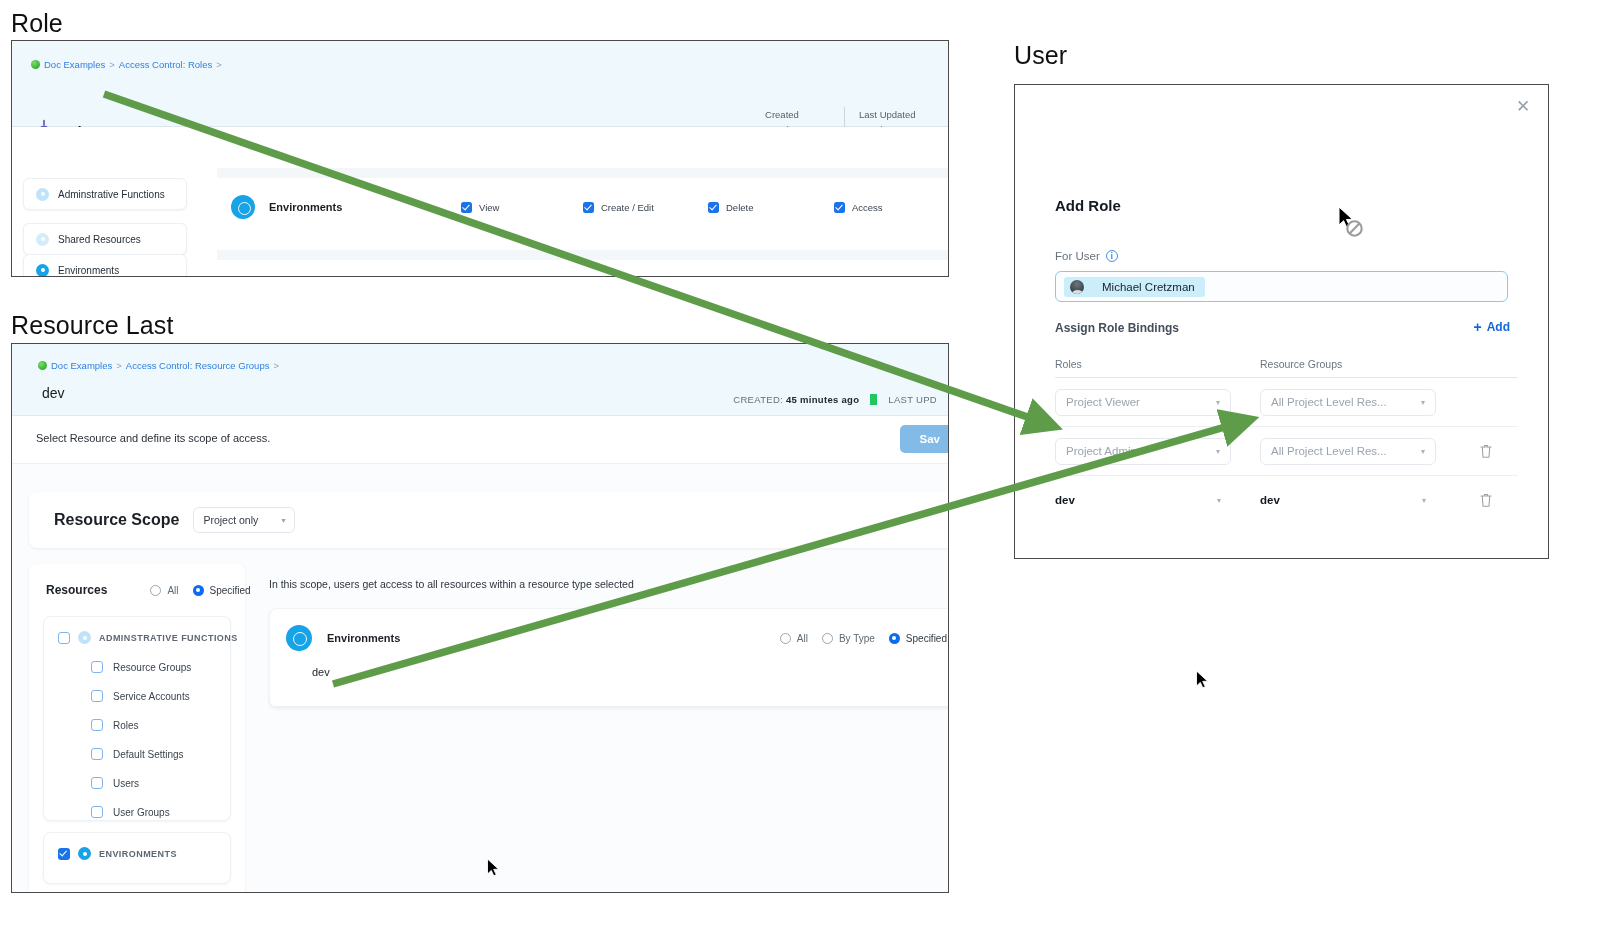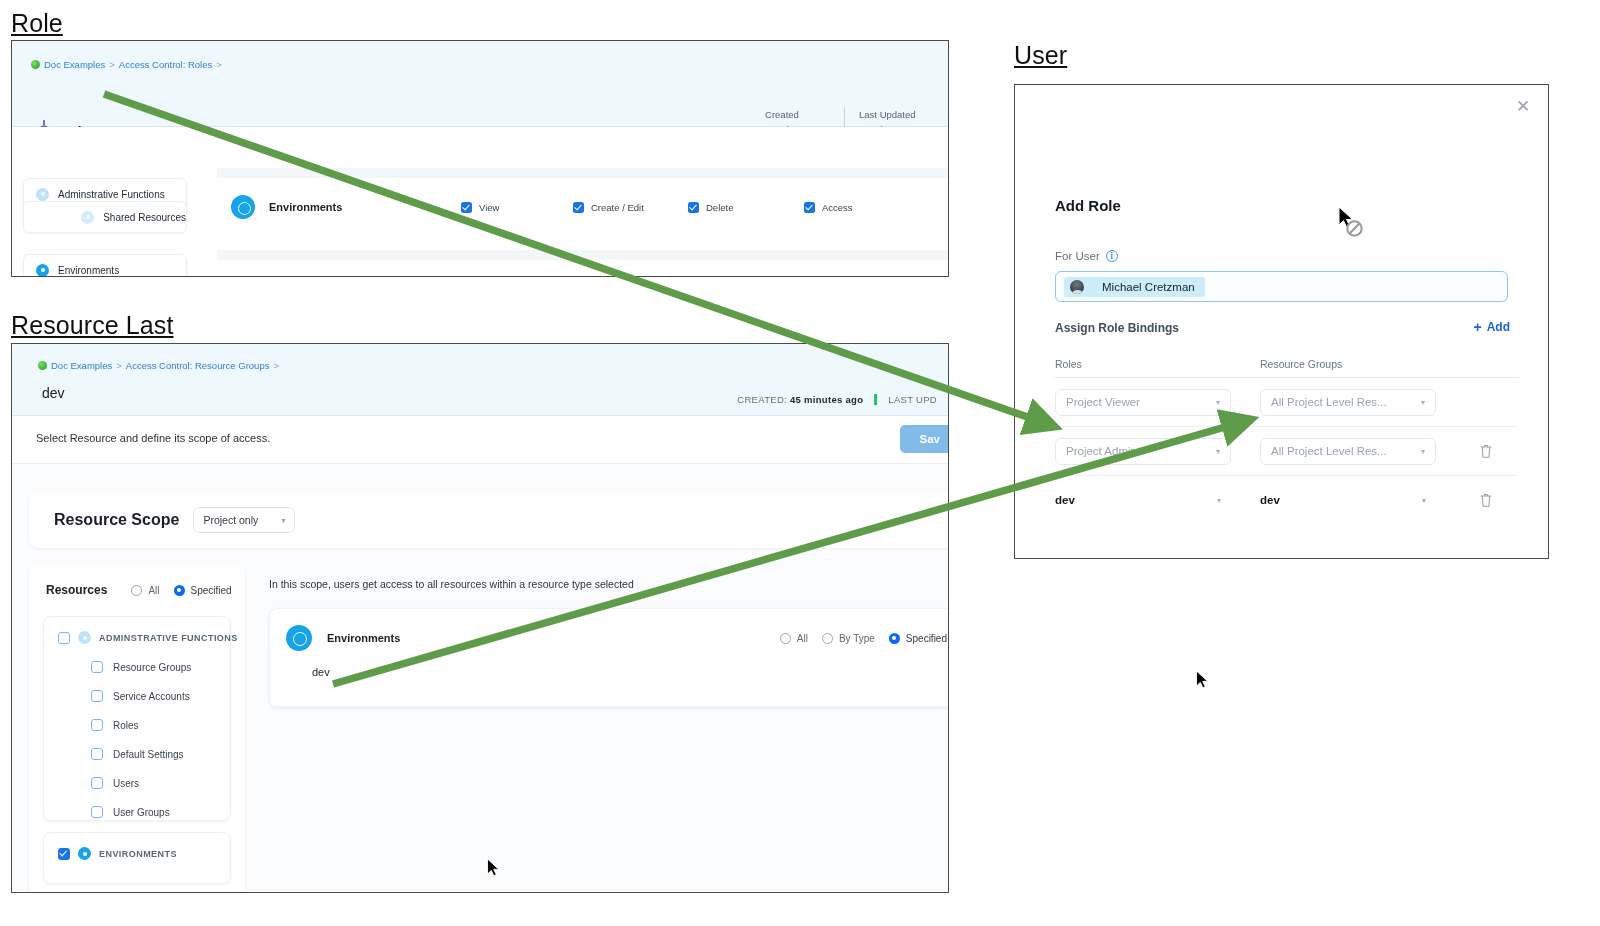--- a/index.html
+++ b/index.html
@@ -21,7 +21,6 @@
     font-weight:400;
     letter-spacing:.1px;
     white-space:nowrap;
-    text-decoration:underline;
   }
   #cap-role{left:11px;top:9px;}
   #cap-rg{left:11px;top:311px;}

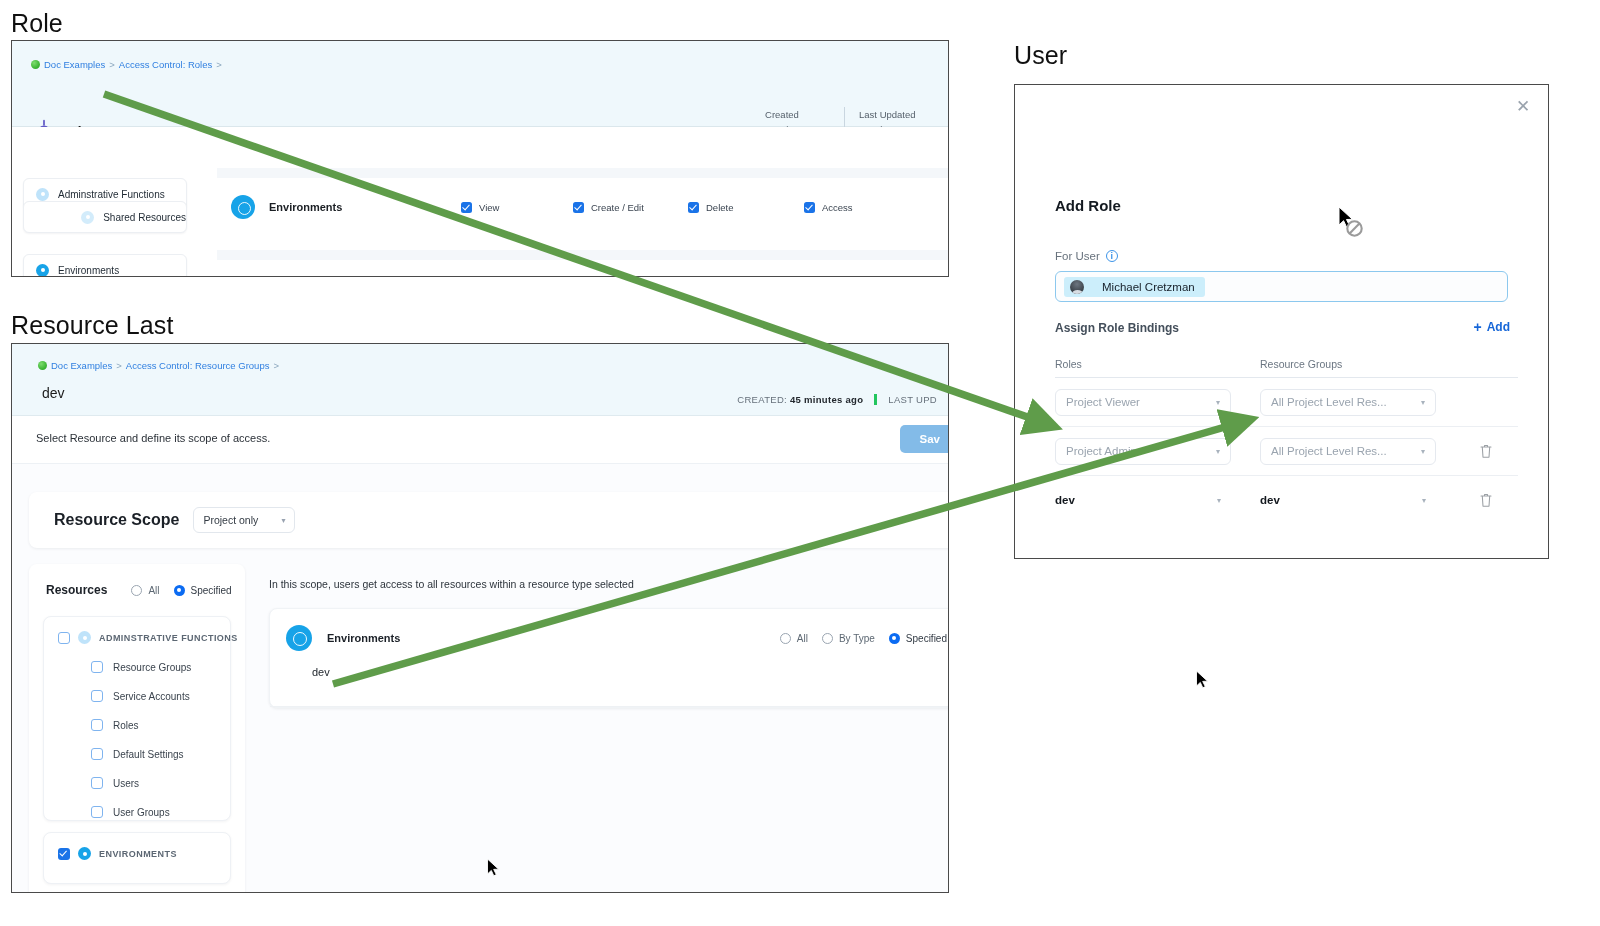--- a/index.html
+++ b/index.html
@@ -105,7 +105,7 @@
   .perm-name{font-size:11px;color:#1b1f24;font-weight:600;white-space:nowrap;}
   .perm-checks{position:absolute;left:230px;display:flex;align-items:center;}
   .chk-item{display:flex;align-items:center;gap:7px;font-size:9.5px;color:#3a4450;}
-  .chk-item + .chk-item{margin-left:2px;}
+  .chk-item + .chk-item{margin-left:12px;}
   .cbox{
     width:11px;height:11px;border-radius:2.5px;background:#1a73e8;flex:none;
     position:relative;

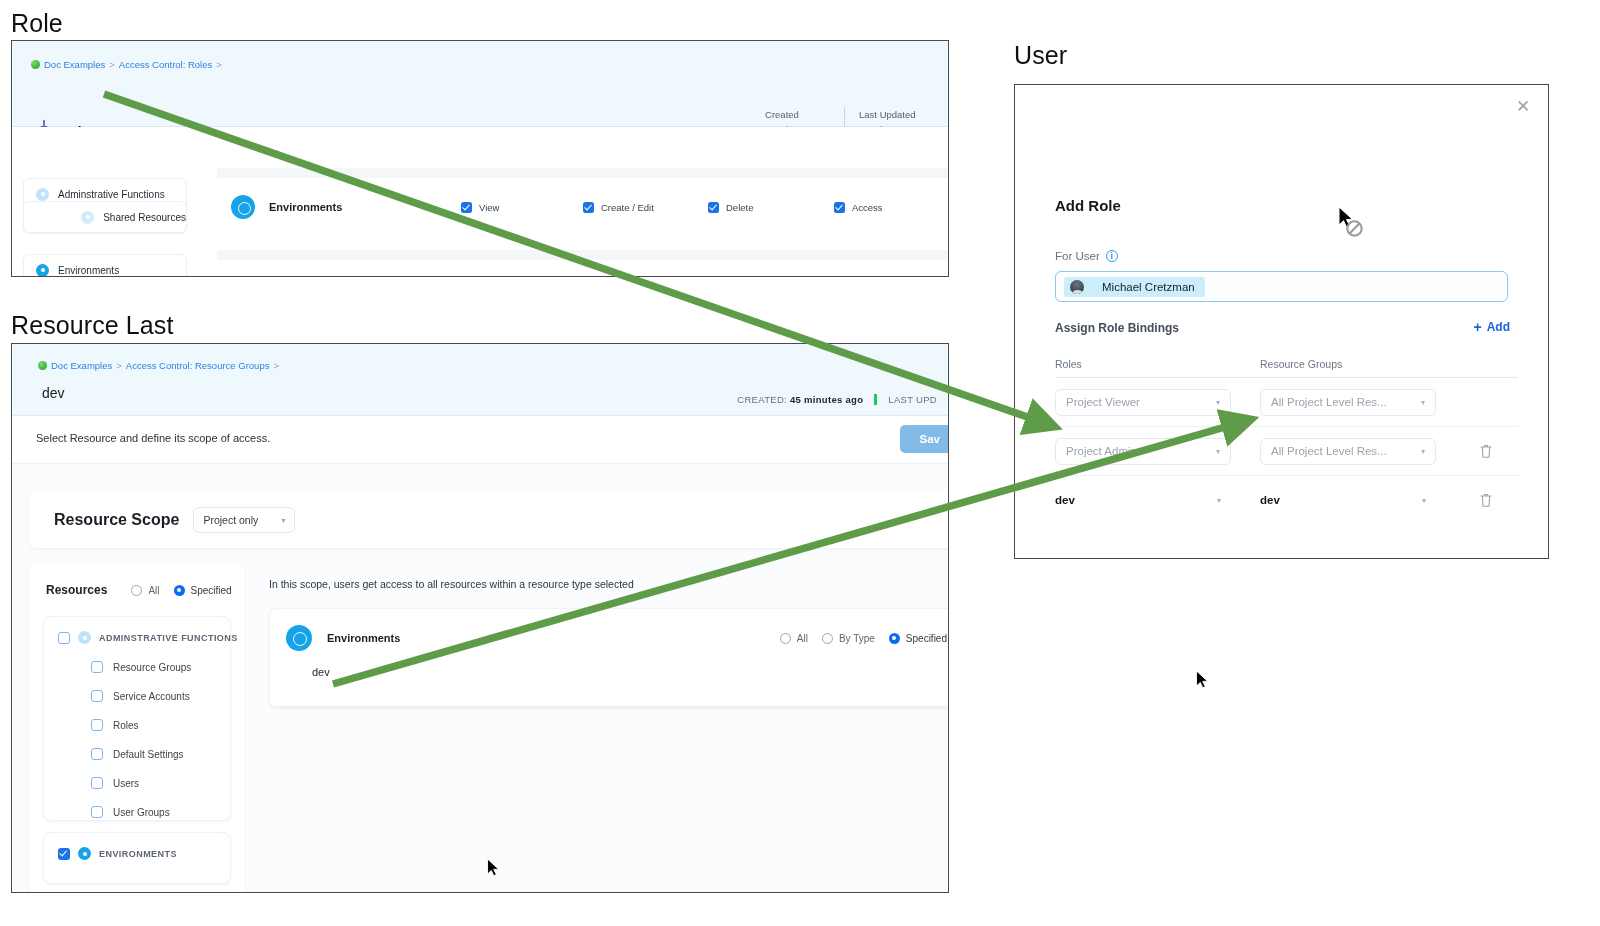--- a/index.html
+++ b/index.html
@@ -74,7 +74,7 @@
     box-sizing:border-box;
     font-size:10px;color:#1f2933;
   }
-  #rl-1{top:51px;} #rl-2{top:74px;justify-content:flex-end;} #rl-3{top:127px;}
+  #rl-1{top:51px;} #rl-2{top:96px;} #rl-3{top:127px;}
   .mini-ico{width:13px;height:13px;border-radius:50%;flex:none;position:relative;}
   .mini-ico::after{
     content:"";position:absolute;left:50%;top:50%;

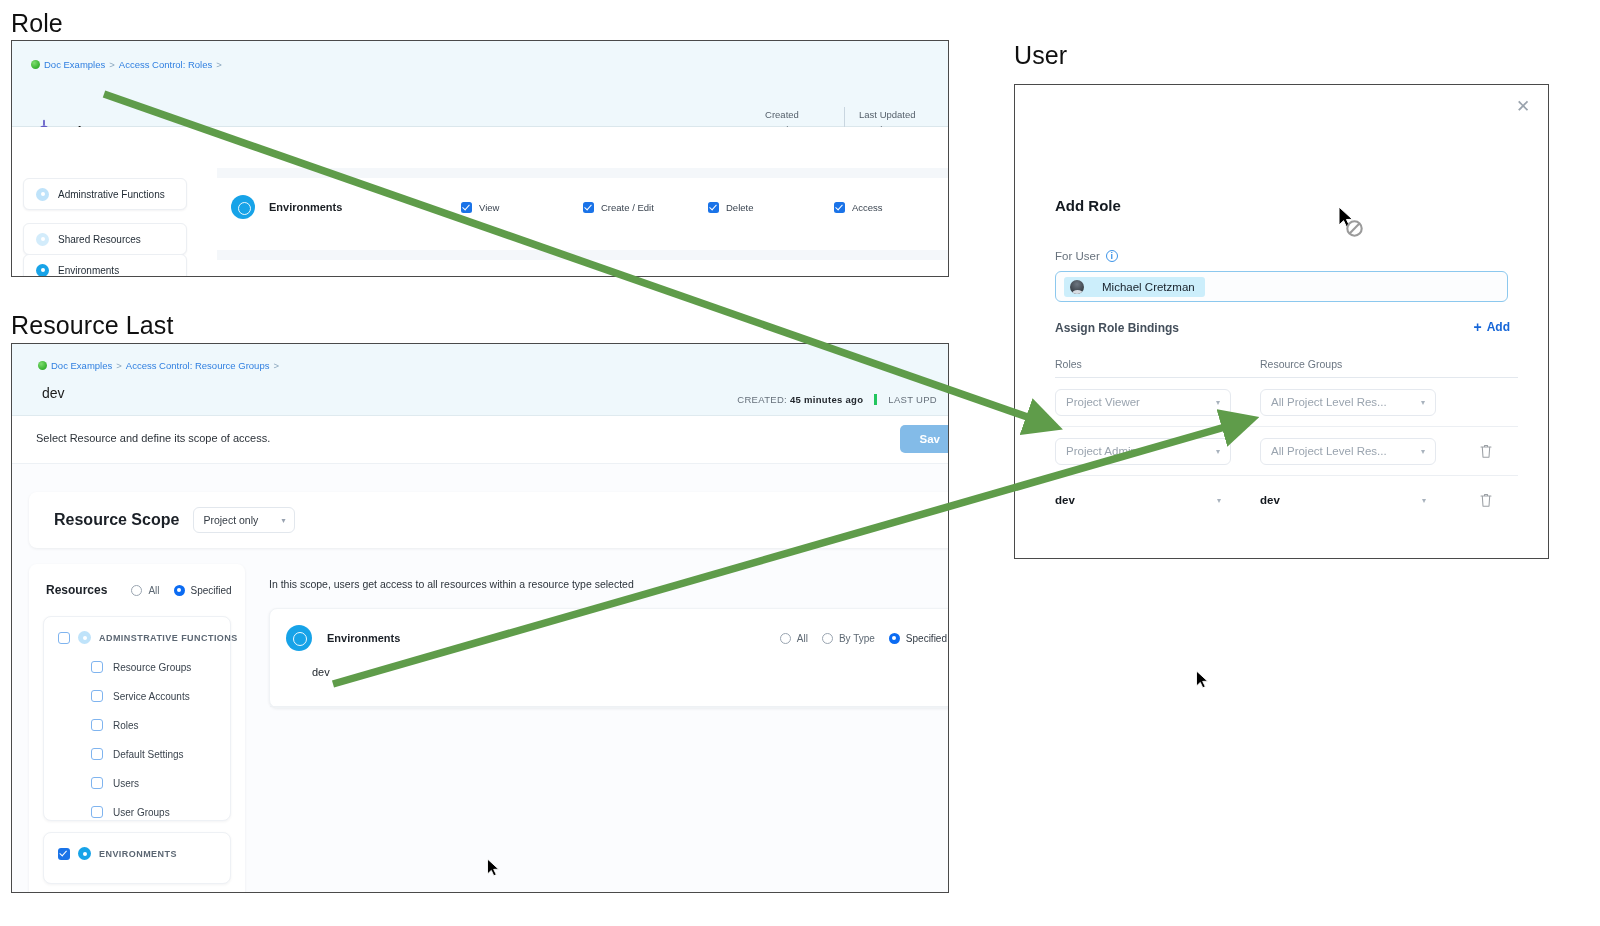--- a/index.html
+++ b/index.html
@@ -137,7 +137,7 @@
     font-size:9.5px;color:#66707b;white-space:nowrap;letter-spacing:.3px;
   }
   .rg-meta .seg{padding:0 11px;}
-  .rg-meta .seg + .seg{border-left:3px solid #22c55e;}
+  .rg-meta .seg + .seg{border-left:7px solid #22c55e;}
   .rg-meta b{color:#23282e;font-weight:700;}
 
   .rg-sub{

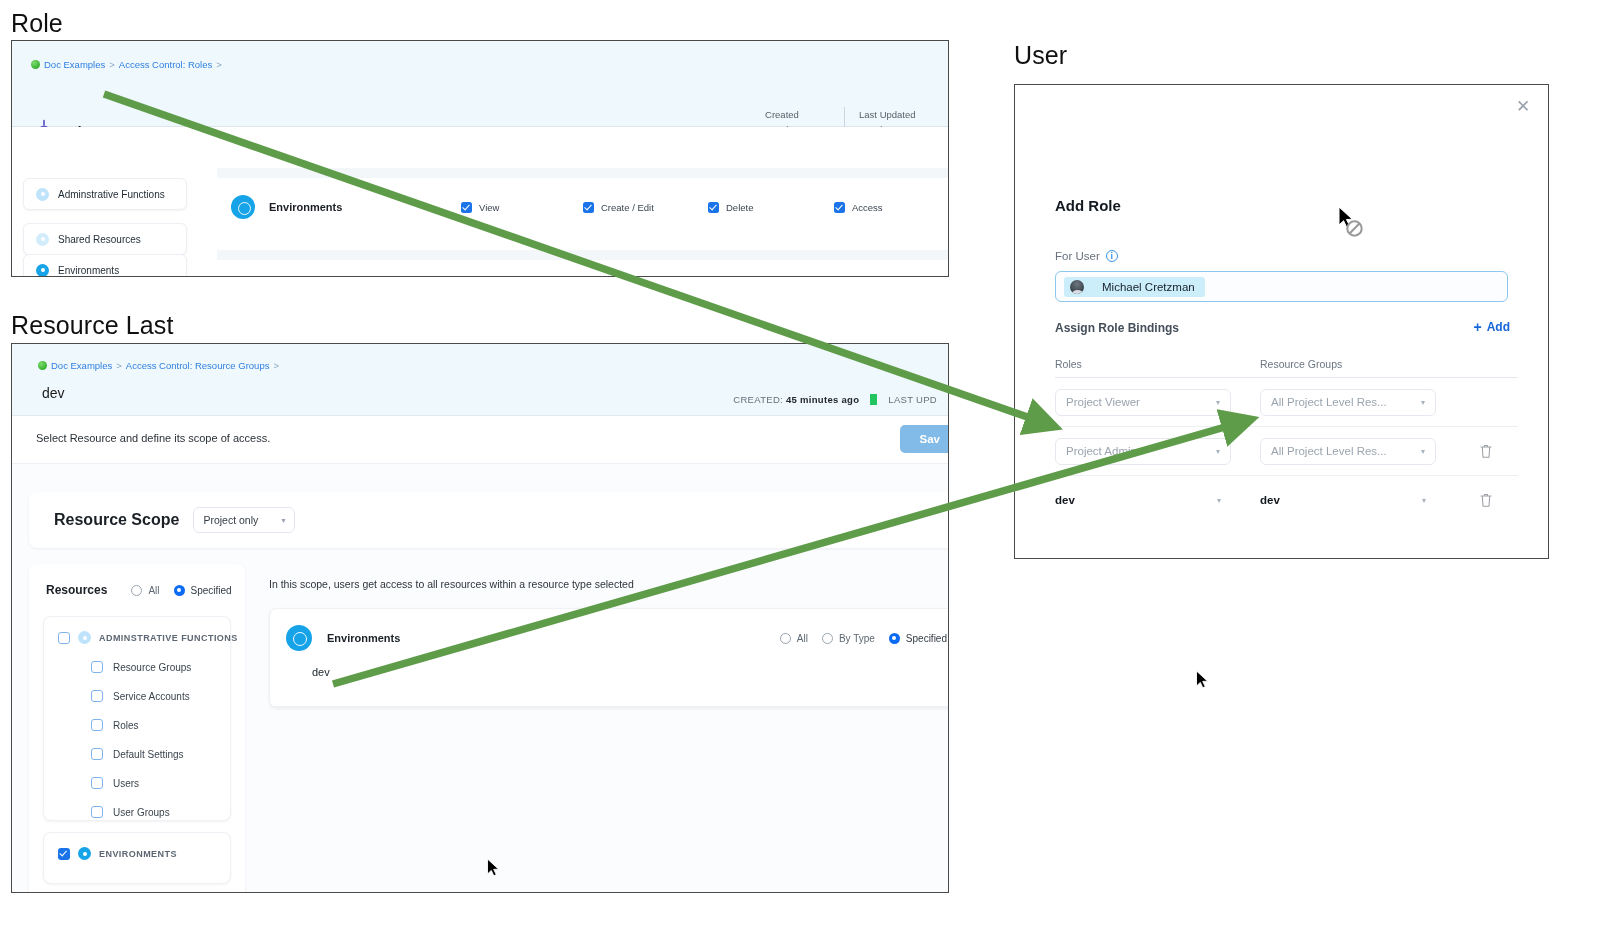--- a/index.html
+++ b/index.html
@@ -175,7 +175,7 @@
     position:absolute;left:0;top:0;right:0;height:52px;
     display:flex;align-items:center;padding-left:17px;box-sizing:border-box;gap:0;
   }
-  .res-head .ttl{font-size:12px;font-weight:700;color:#1b2027;margin-right:24px;}
+  .res-head .ttl{font-size:12px;font-weight:700;color:#1b2027;margin-right:43px;}
   .radio{display:inline-flex;align-items:center;gap:6px;font-size:10px;color:#5d6873;margin-right:14px;}
   .rcircle{width:11px;height:11px;border-radius:50%;border:1.3px solid #9aa5b1;flex:none;box-sizing:border-box;}
   .rcircle.on{border:none;background:#0b6bf2;position:relative;}

